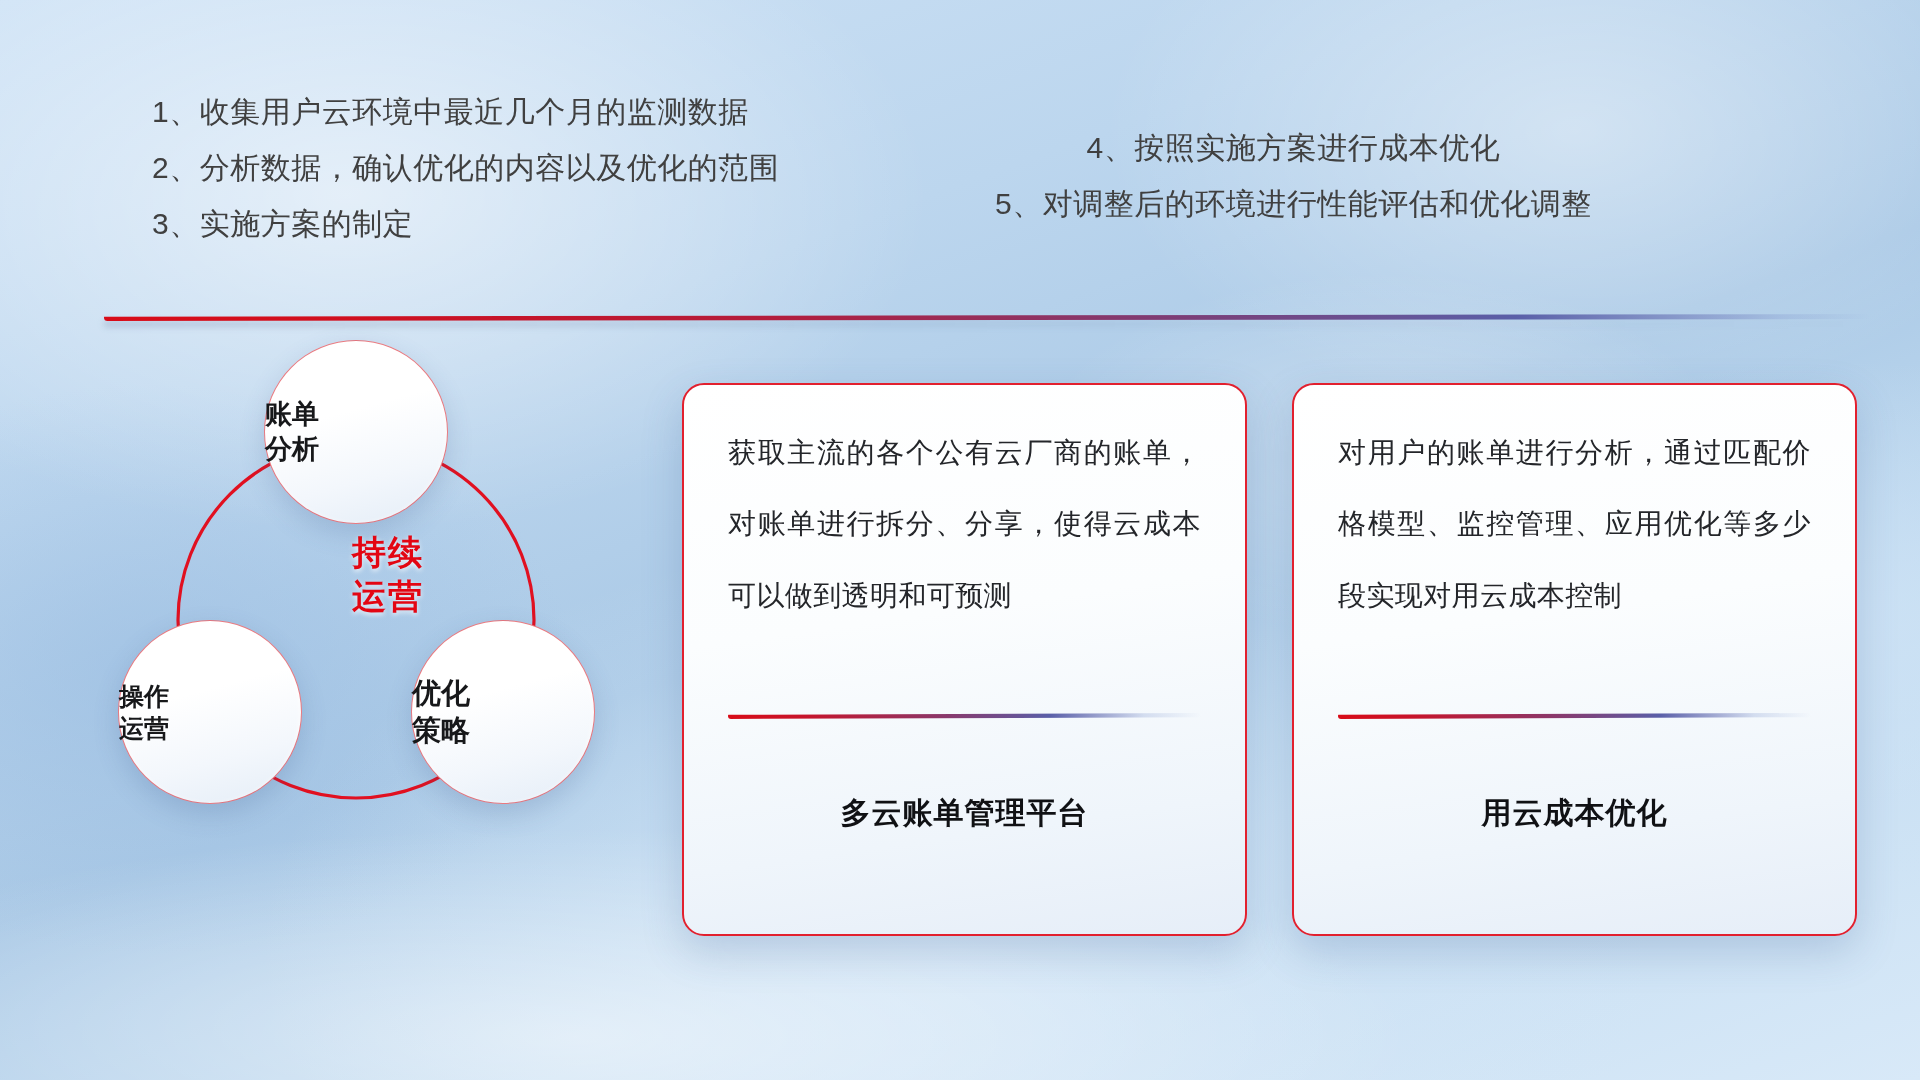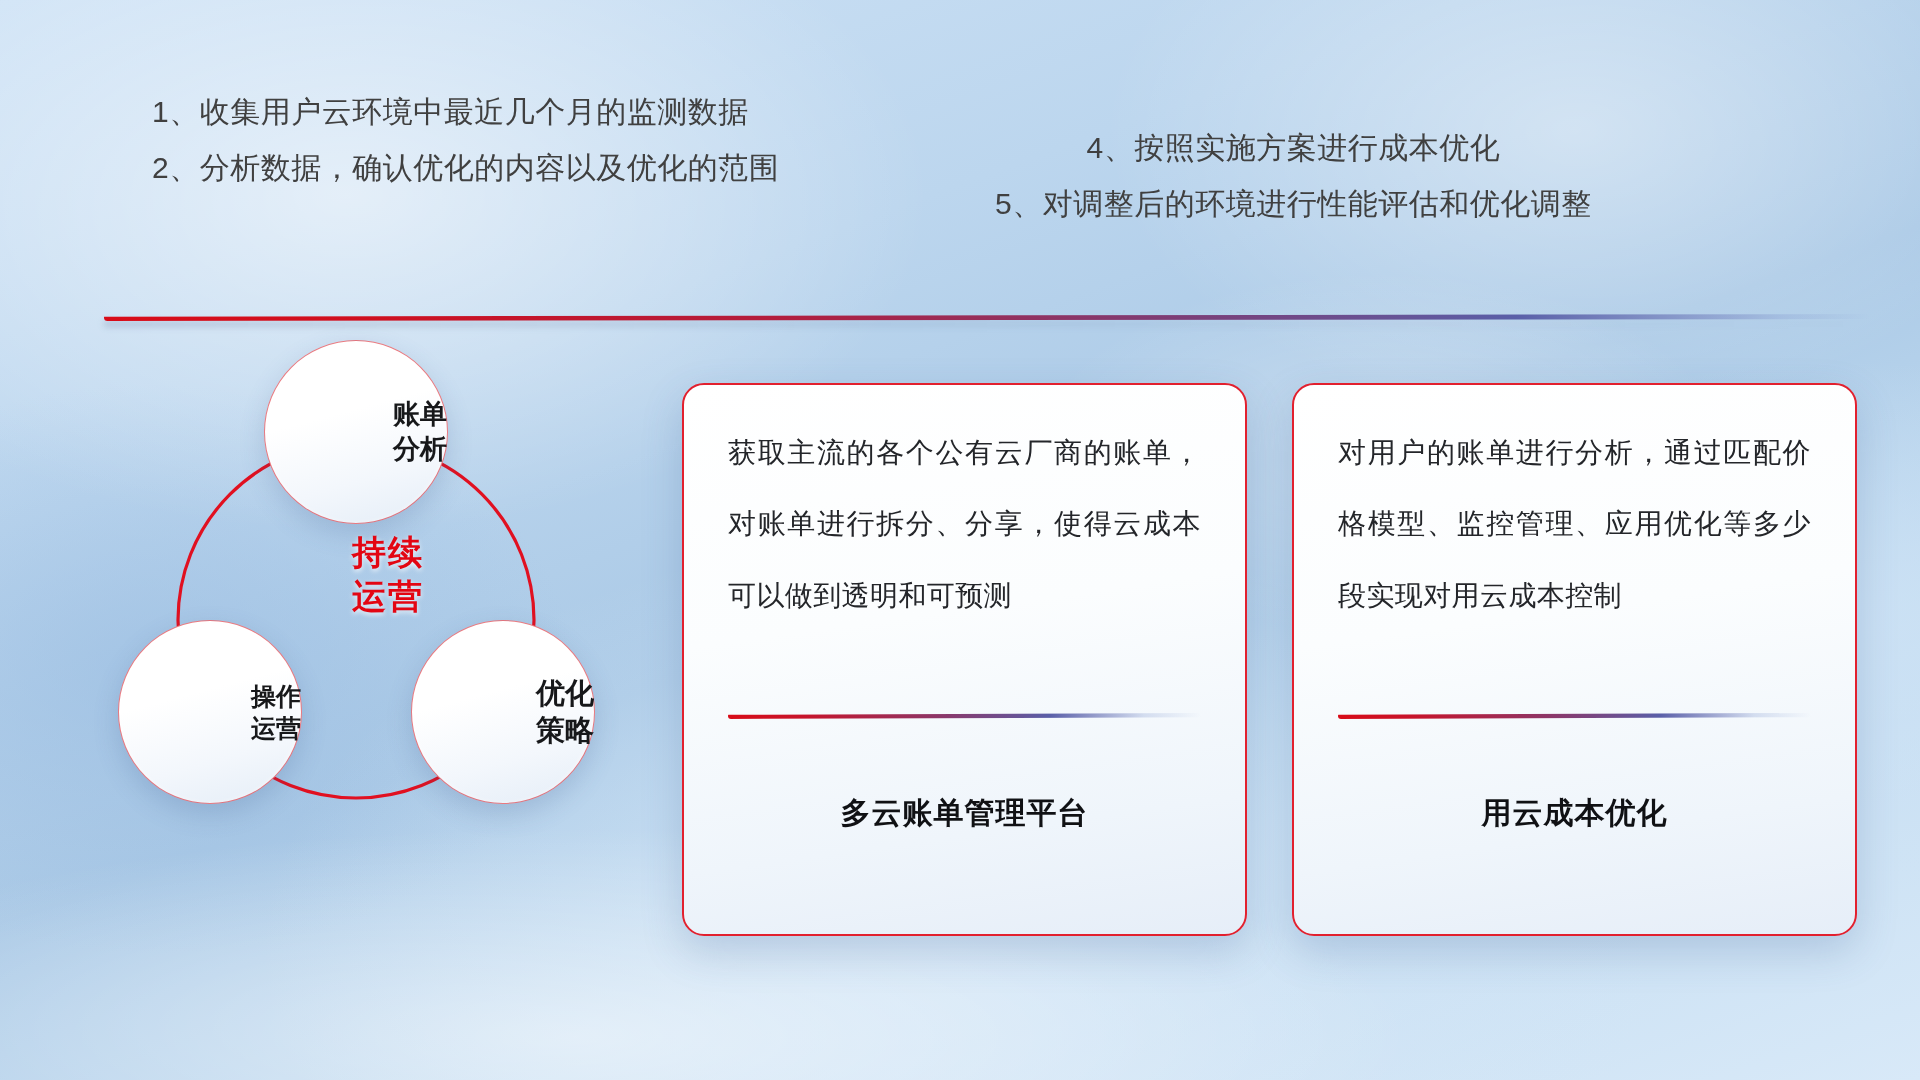--- a/index.html
+++ b/index.html
@@ -138,6 +138,7 @@
   <div class="list-col left">
     <div class="list-item">1、收集用户云环境中最近几个月的监测数据</div>
     <div class="list-item">2、分析数据，确认优化的内容以及优化的范围</div>
+    <div class="list-item">3、实施方案的制定</div>
   </div>
   <div class="list-col right">
     <div class="list-item">4、按照实施方案进行成本优化</div>

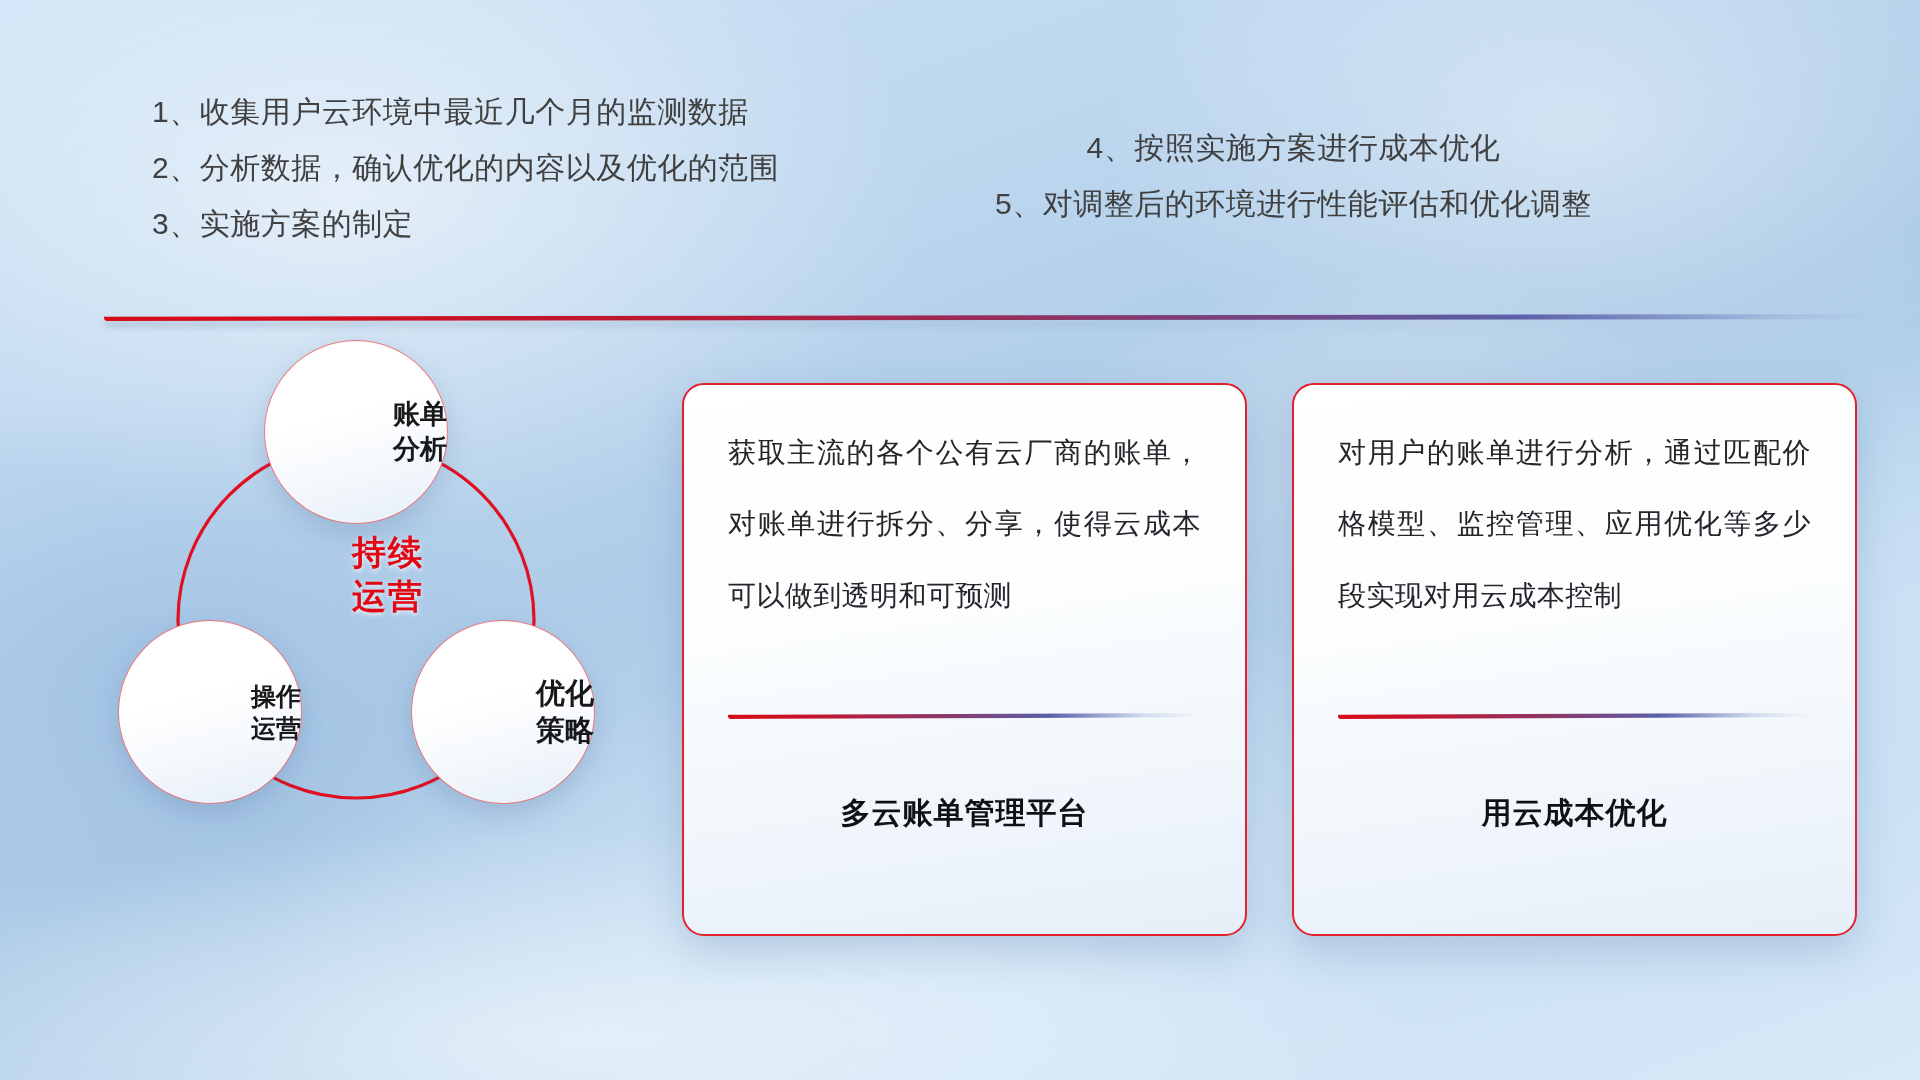--- a/index.html
+++ b/index.html
@@ -62,7 +62,7 @@
   .node-circle {
     position:absolute;
     border-radius:50%;
-    display:flex; flex-direction:column; align-items:flex-end; justify-content:center;
+    display:flex; flex-direction:column; align-items:flex-start; justify-content:center;
     color:#17181a;
     font-size:27px;
     font-weight:bold;

